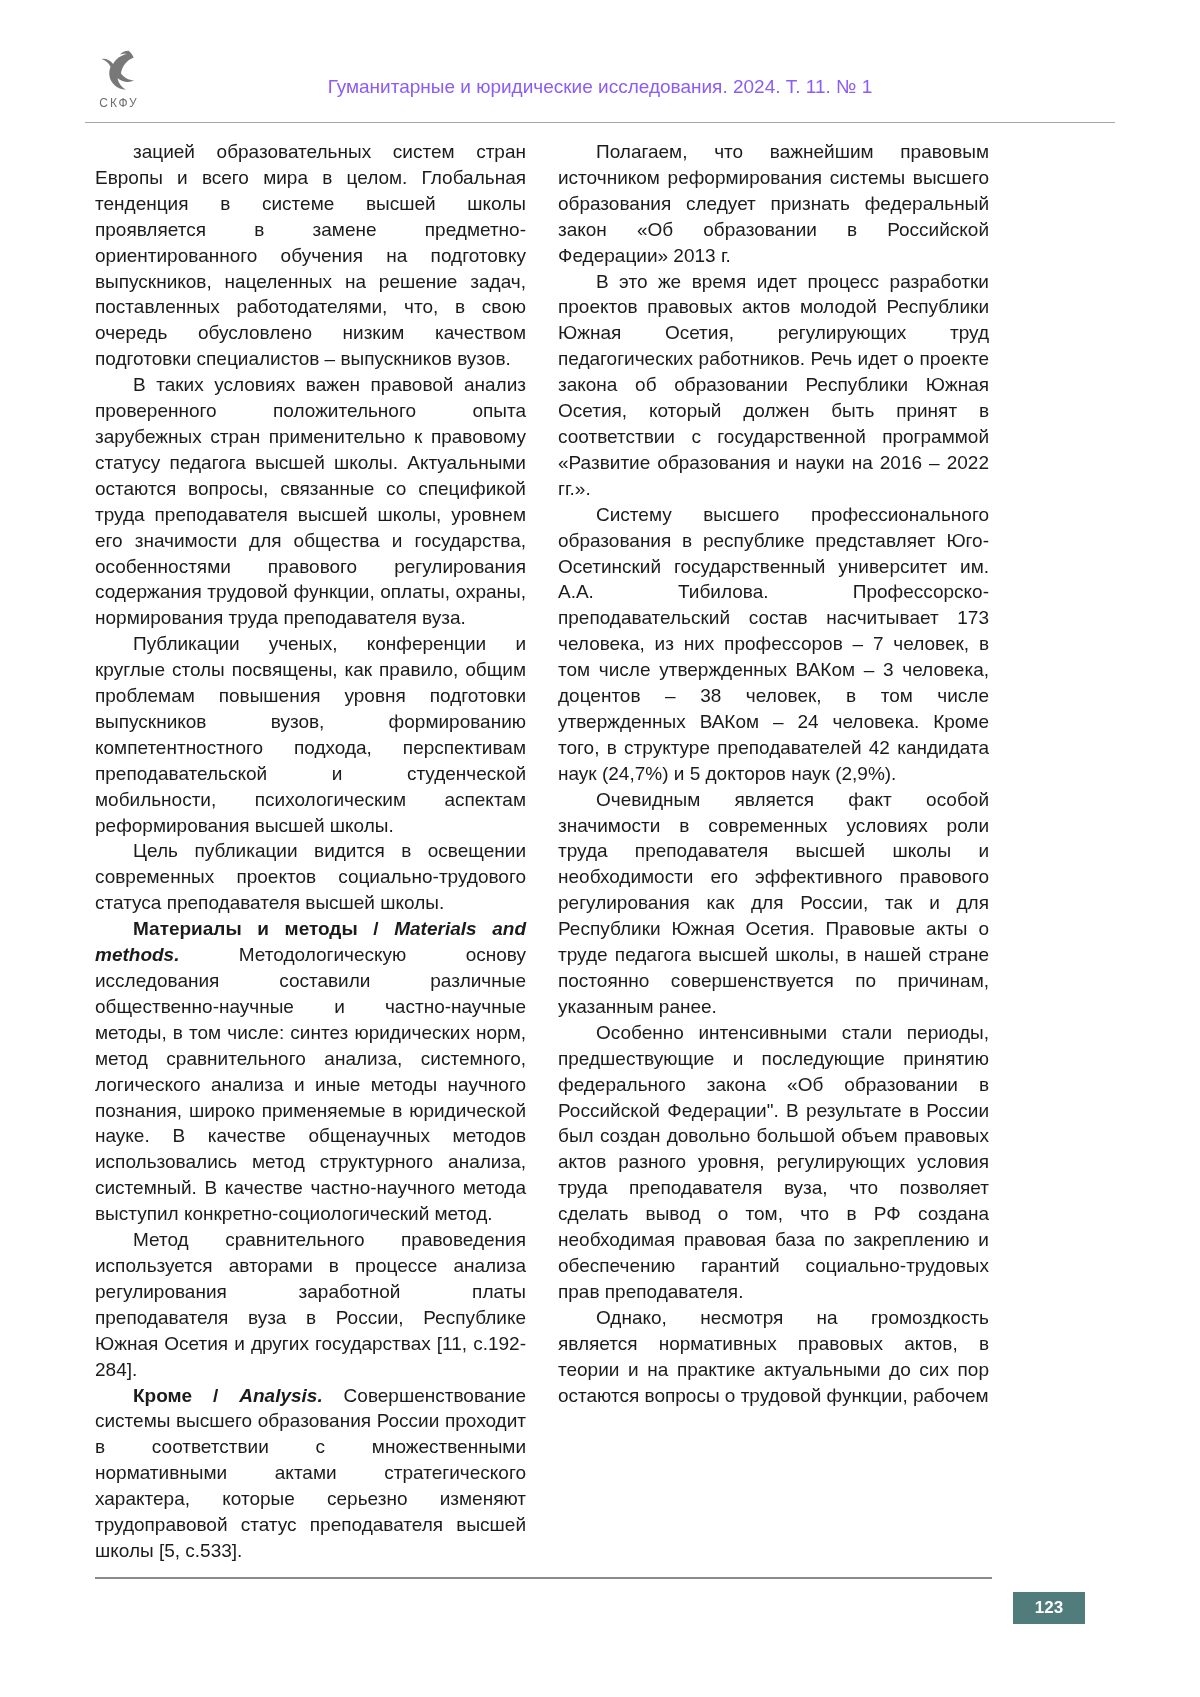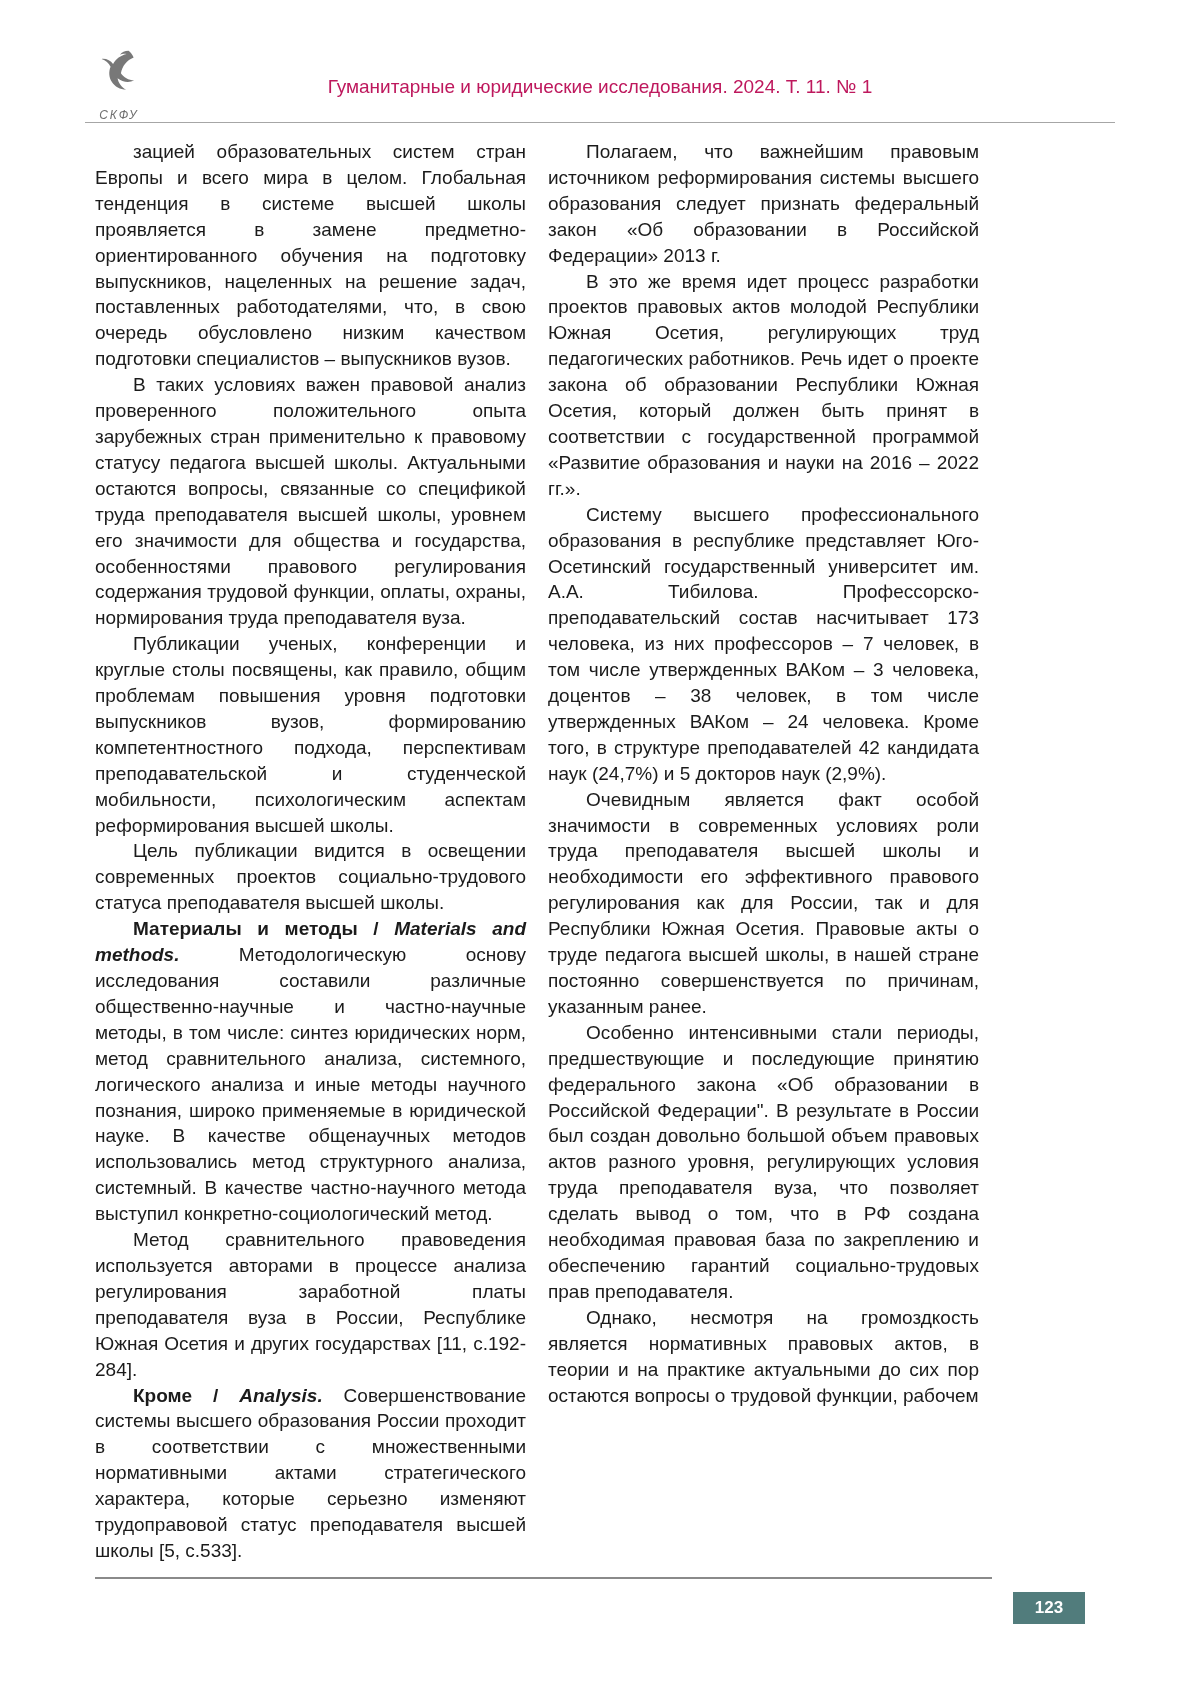--- a/index.html
+++ b/index.html
@@ -22,7 +22,7 @@
   .logo-text { font-size: 12px; color: #6f6f6f; letter-spacing: 2px; margin-top: 16px; font-style: italic; }
   .journal-title {
     position: absolute; left: 0; right: 0; top: 28px;
-    text-align: center; color: #be185d; font-size: 19px;
+    text-align: center; color: #8b5cf6; font-size: 19px;
   }
   .header-rule {
     position: absolute; top: 122px; left: 85px; width: 1030px;

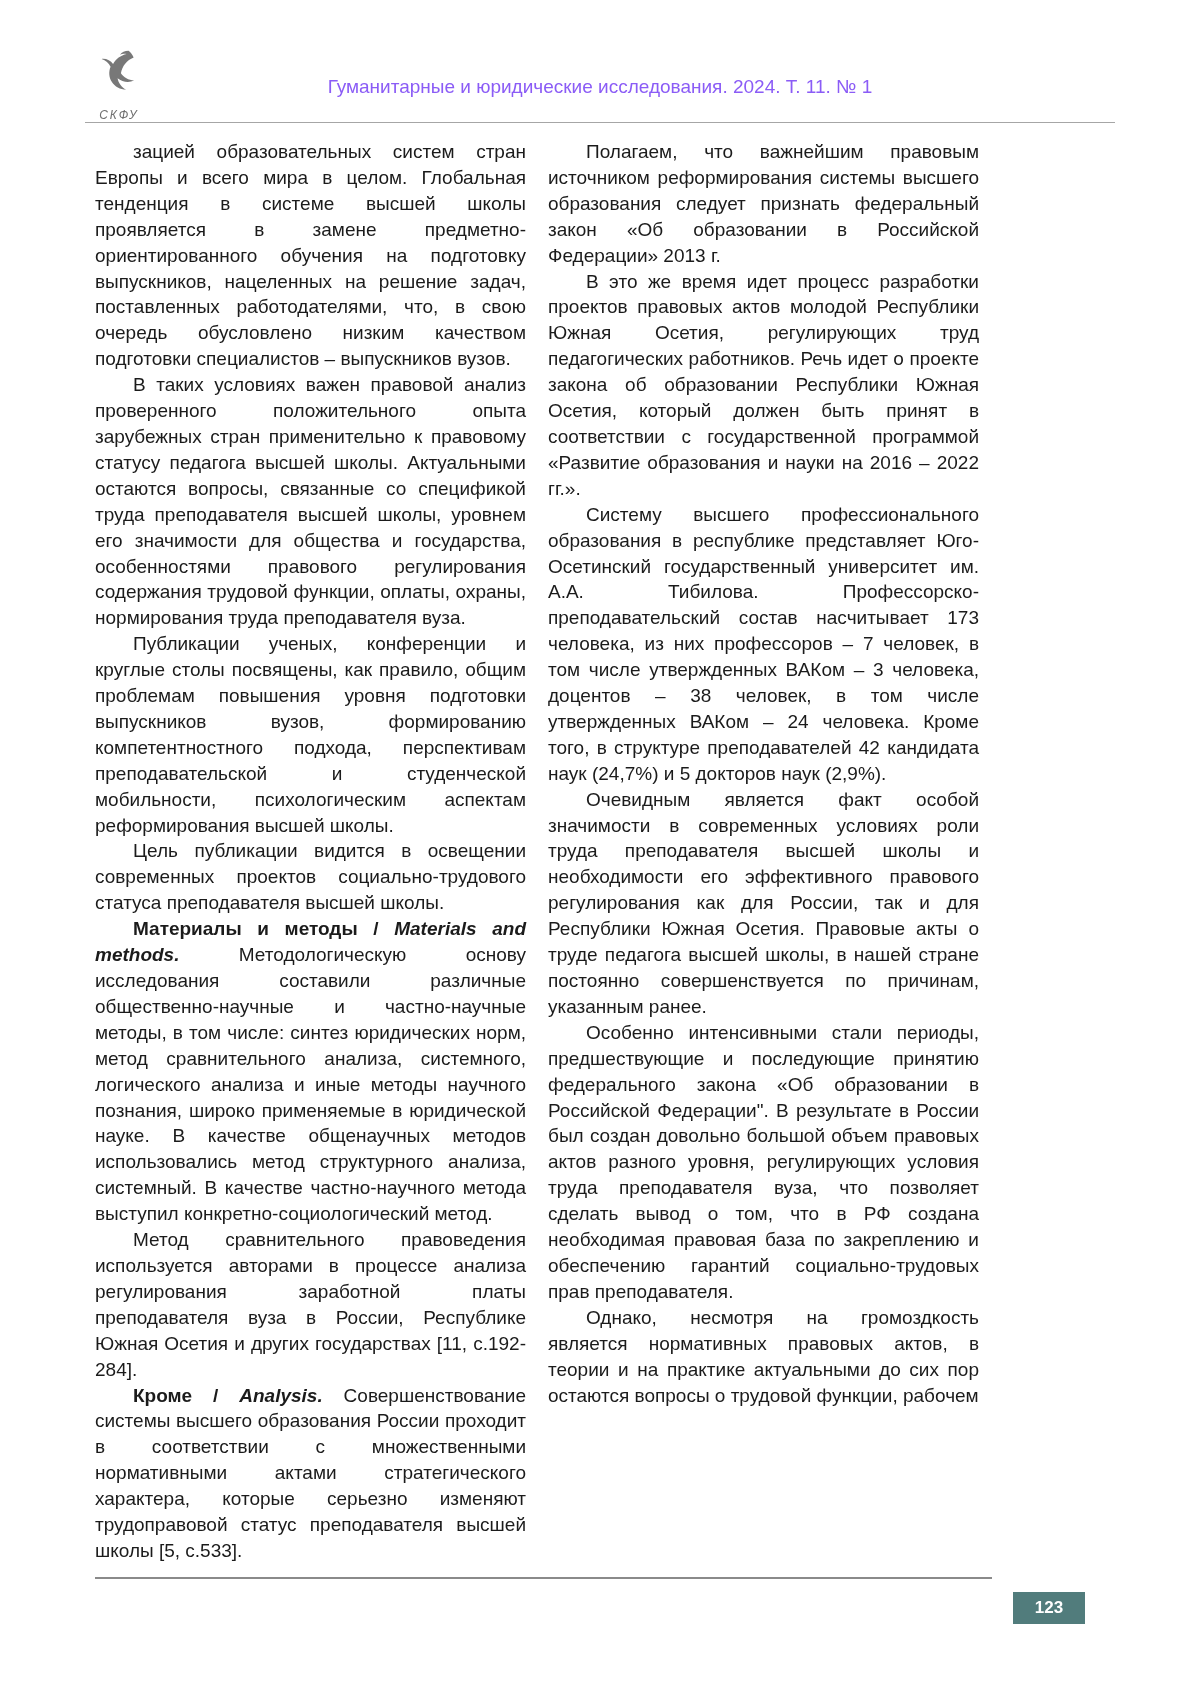--- a/index.html
+++ b/index.html
@@ -19,7 +19,7 @@
   .header { position: absolute; top: 48px; left: 85px; right: 85px; height: 72px; }
   .logo { position: absolute; left: 2px; top: 0; width: 64px; text-align: center; }
   .logo svg { display: block; margin: 0 auto; }
-  .logo-text { font-size: 12px; color: #6f6f6f; letter-spacing: 2px; margin-top: 16px; font-style: italic; }
+  .logo-text { font-size: 12px; color: #6f6f6f; letter-spacing: 2px; margin-top: 4px; }
   .journal-title {
     position: absolute; left: 0; right: 0; top: 28px;
     text-align: center; color: #8b5cf6; font-size: 19px;

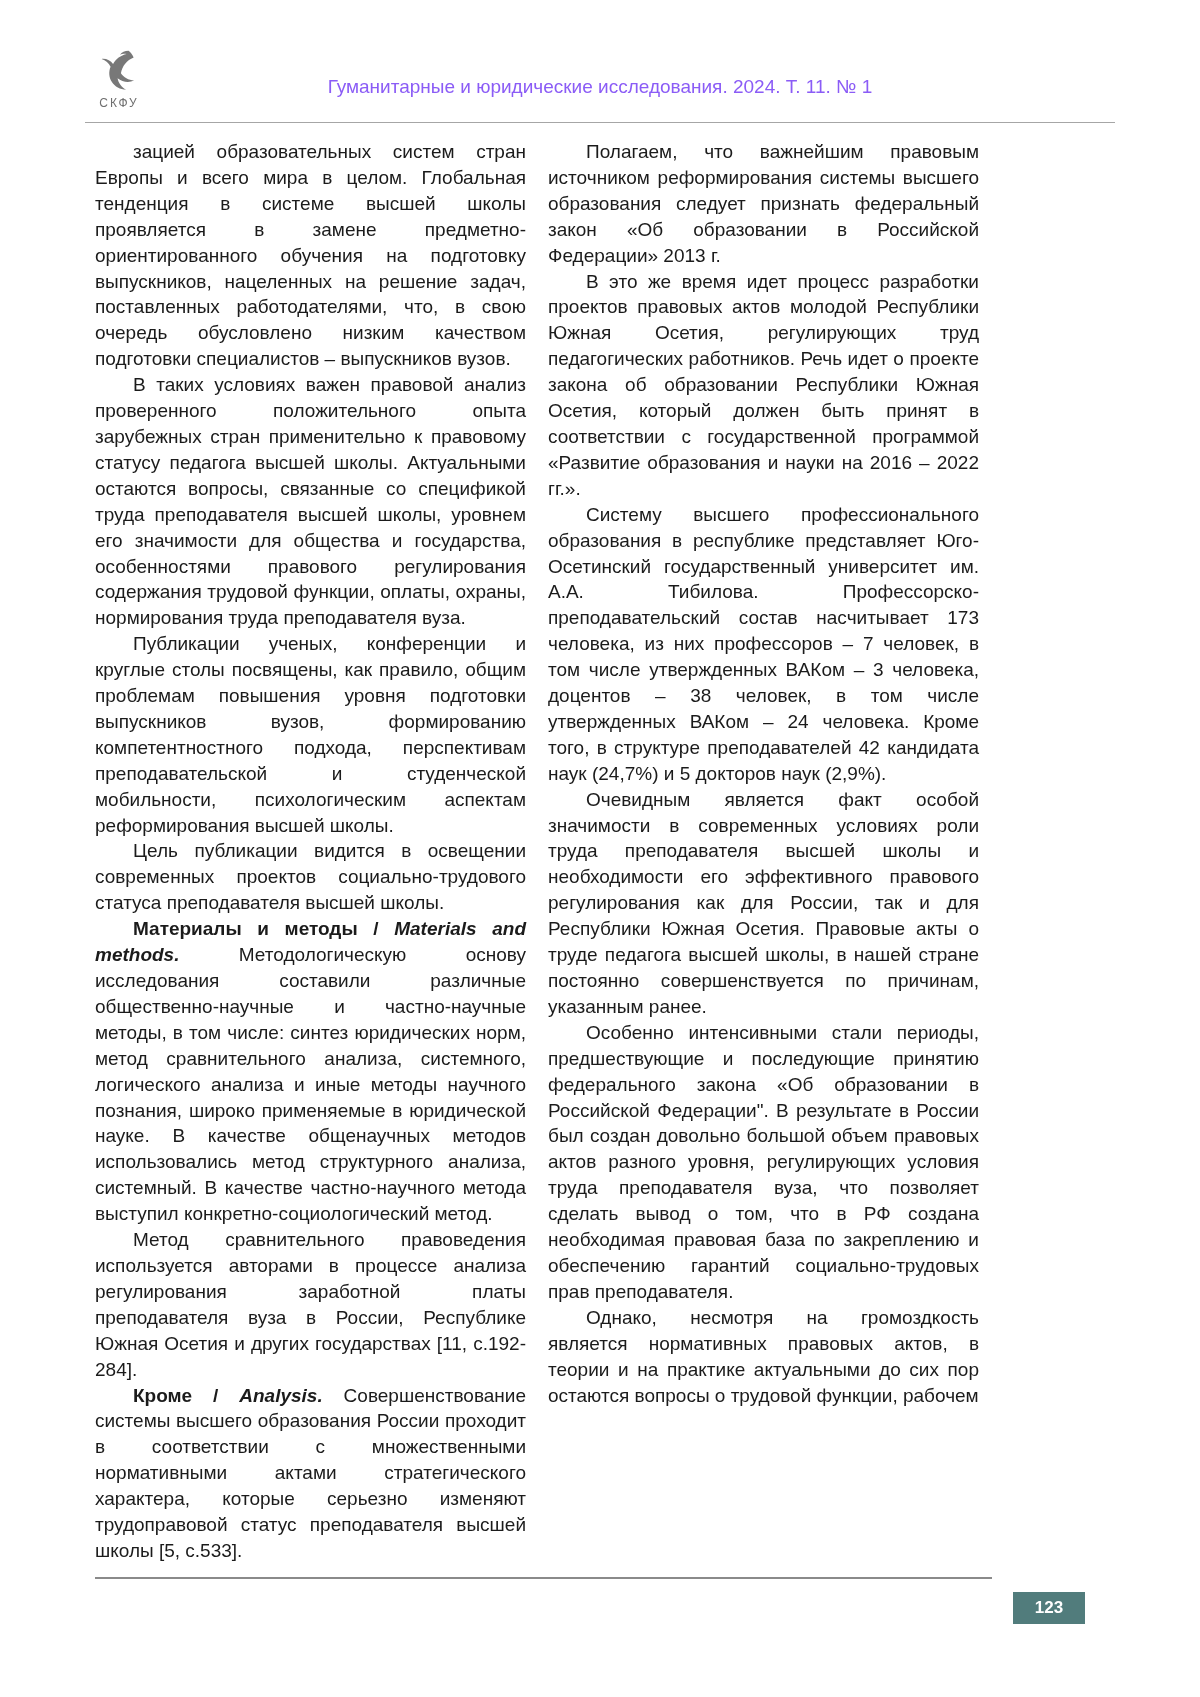--- a/index.html
+++ b/index.html
@@ -31,7 +31,7 @@
   
   .columns {
     position: absolute; top: 139px; left: 95px; width: 900px;
-    display: flex; gap: 22px;
+    display: flex; gap: 32px;
   }
   .col {
     width: 431px;

